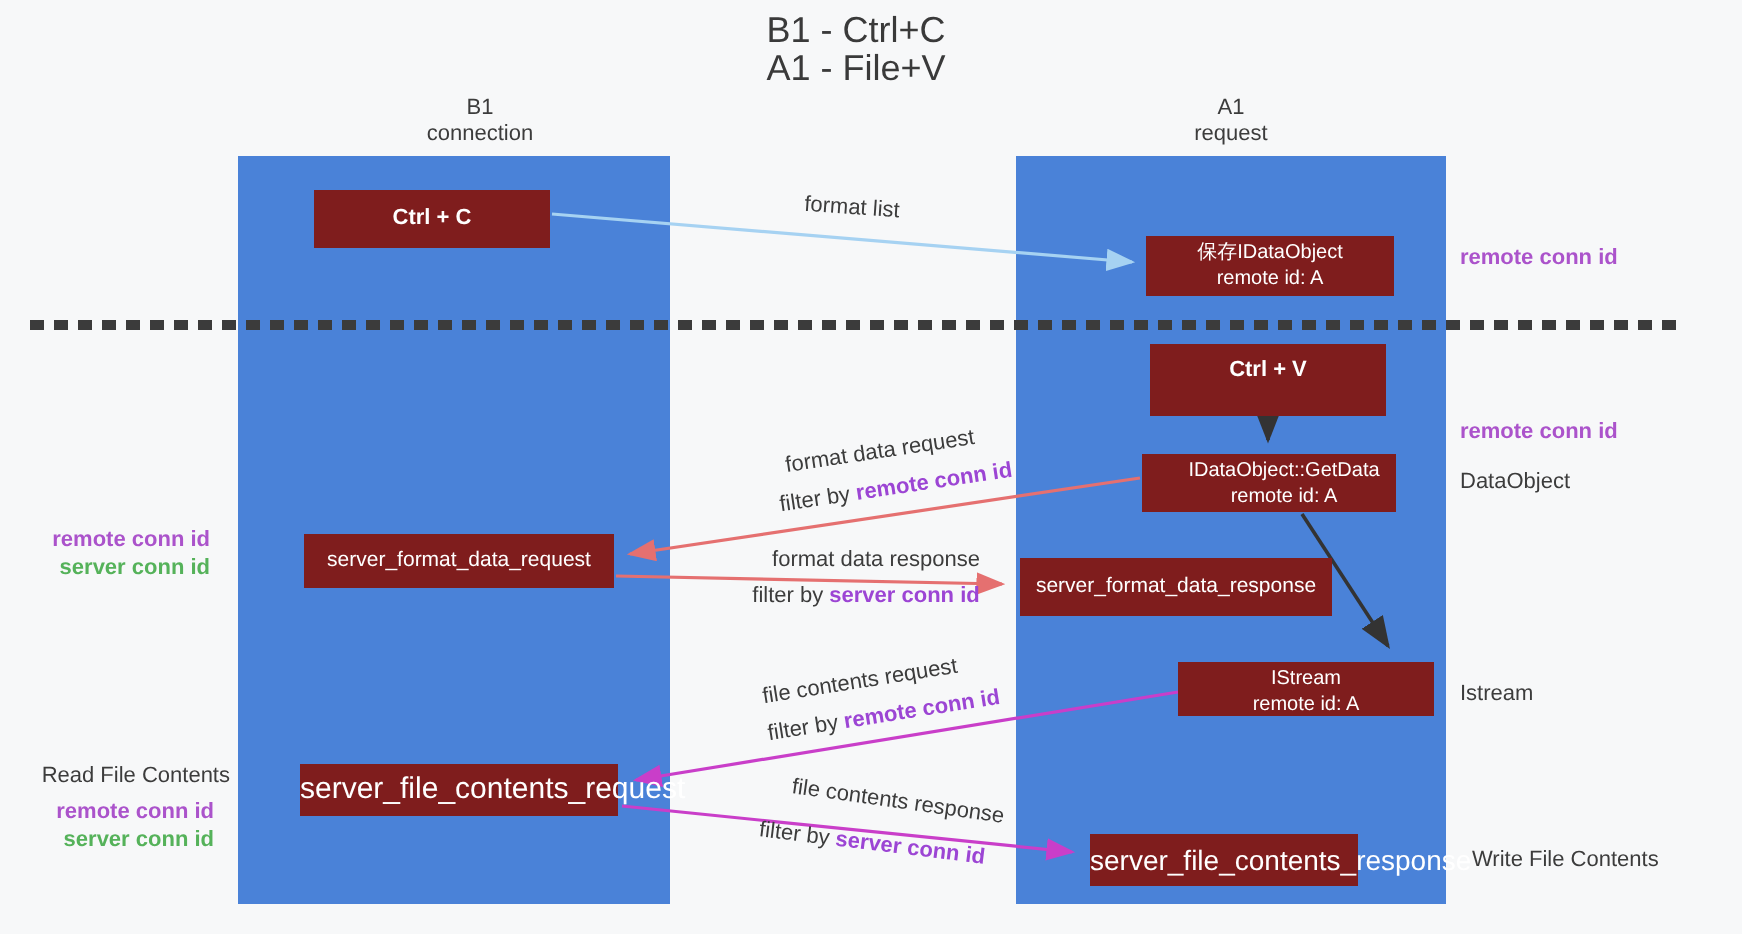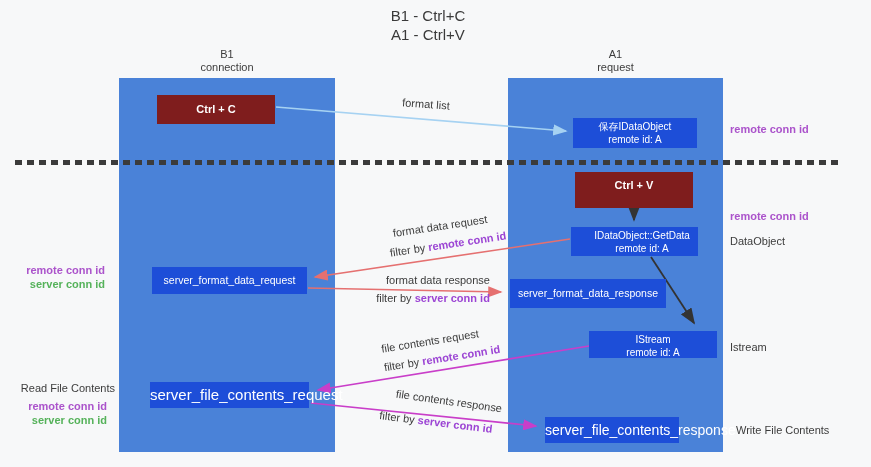--- a/index.html
+++ b/index.html
@@ -15,7 +15,7 @@
   .abs { position: absolute; }
   .title {
     top: 6px; left: 318px; width: 220px;
-    text-align: center; font-size: 15px; line-height: 19px; color: #3a3a3a;
+    text-align: center; font-size: 18px; line-height: 19px; color: #3a3a3a;
   }
   .lane {
     background: #4a82d8;

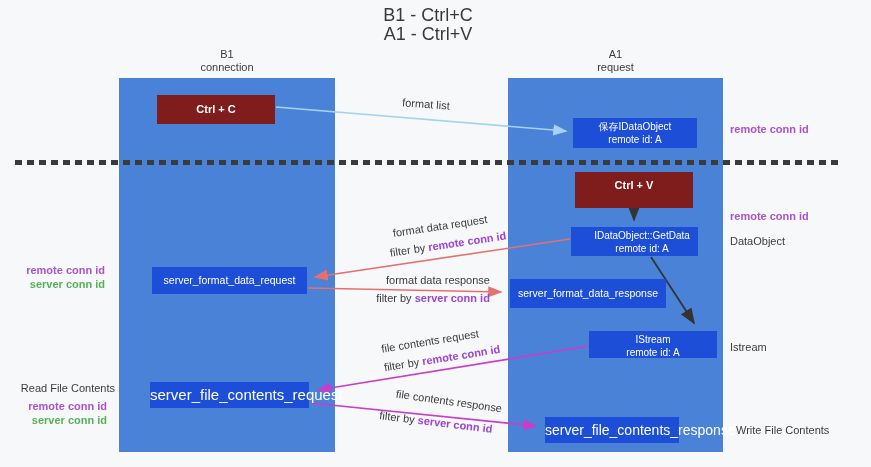--- a/index.html
+++ b/index.html
@@ -54,7 +54,7 @@
 
   <div class="abs title">
     <div>B1 - Ctrl+C</div>
-    <div>A1 - Ctrl+V</div>
+    <div>A1 - File+V</div>
   </div>
 
   <div class="abs lane-header" style="left:119px;width:216px;">

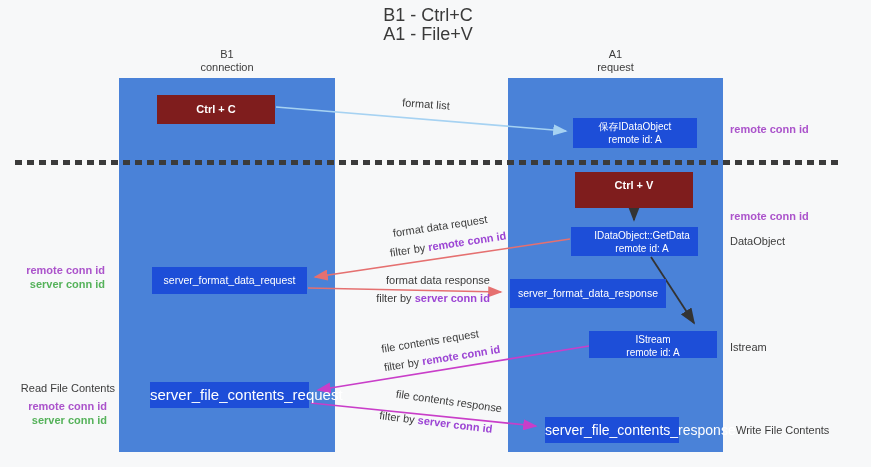--- a/index.html
+++ b/index.html
@@ -57,7 +57,7 @@
     <div>A1 - File+V</div>
   </div>
 
-  <div class="abs lane-header" style="left:119px;width:216px;">
+  <div class="abs lane-header" style="left:132px;width:216px;">
     <div>B1</div>
     <div>connection</div>
   </div>

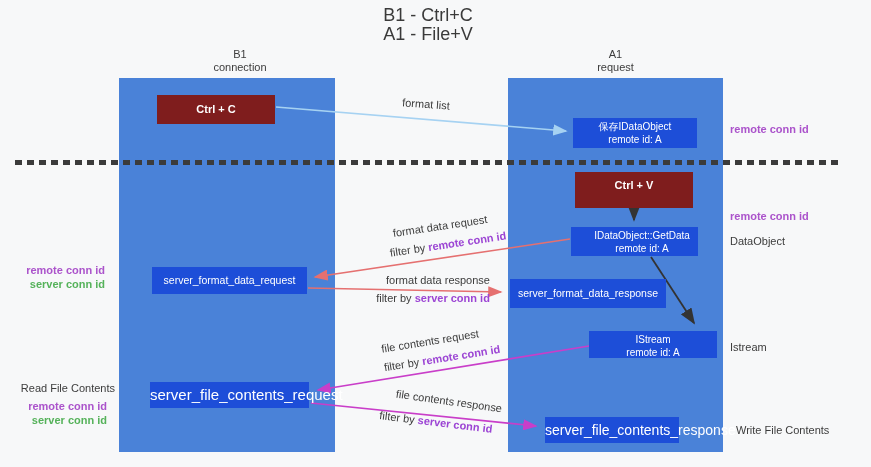--- a/index.html
+++ b/index.html
@@ -30,7 +30,7 @@
     font-size: 11px;
   }
   .node.green { background: #7f1d1d; font-weight: bold; }
-  .node.orange { background: #1d4ed8; }
+  .node.orange { background: #7f1d1d; }
   .node.twoline { font-size: 10px; line-height: 13px; padding-top: 2px; }
   .dashline {
     left: 15px; top: 160px; width: 823px; height: 5px;

